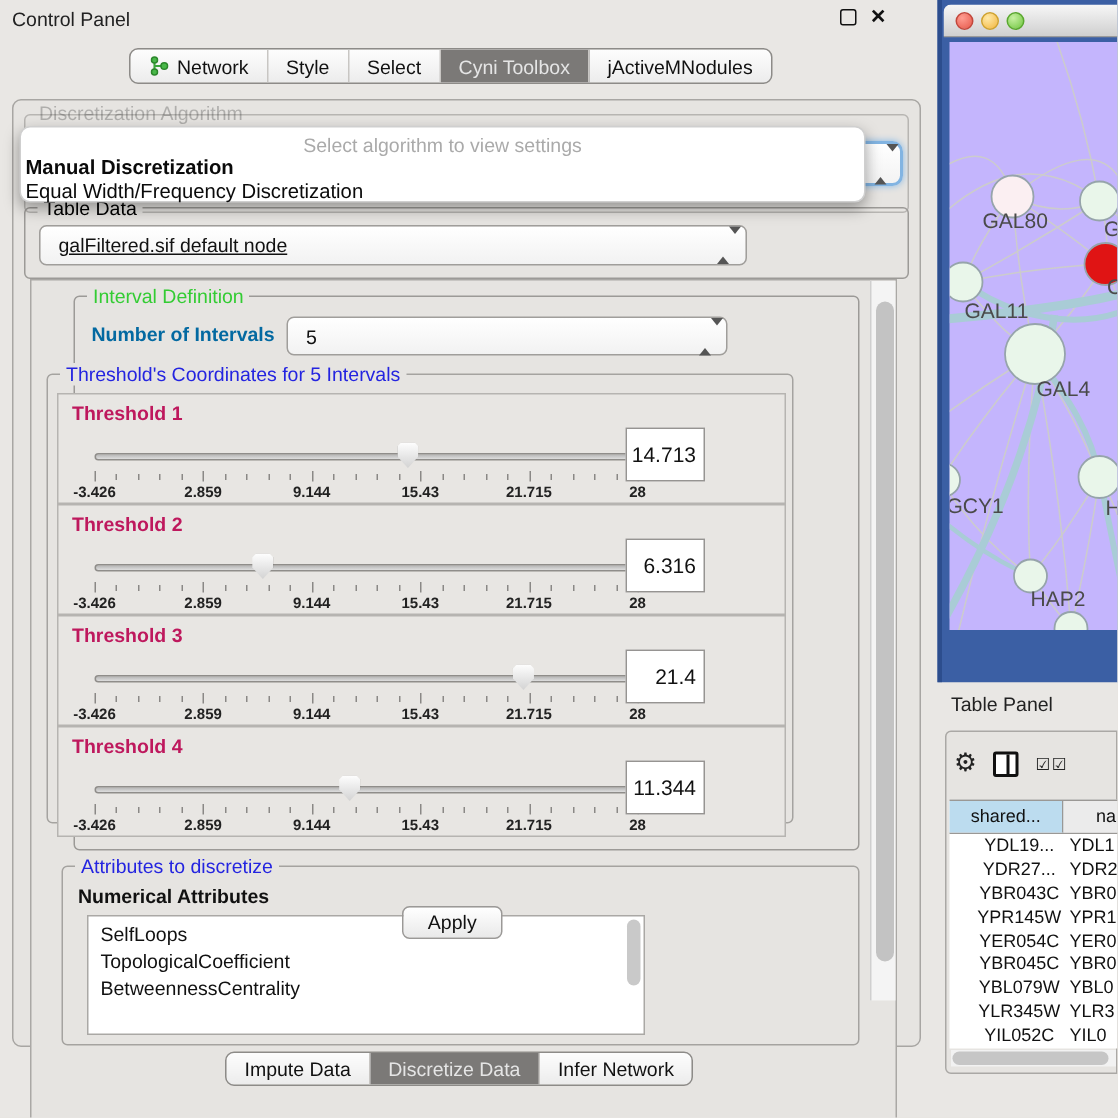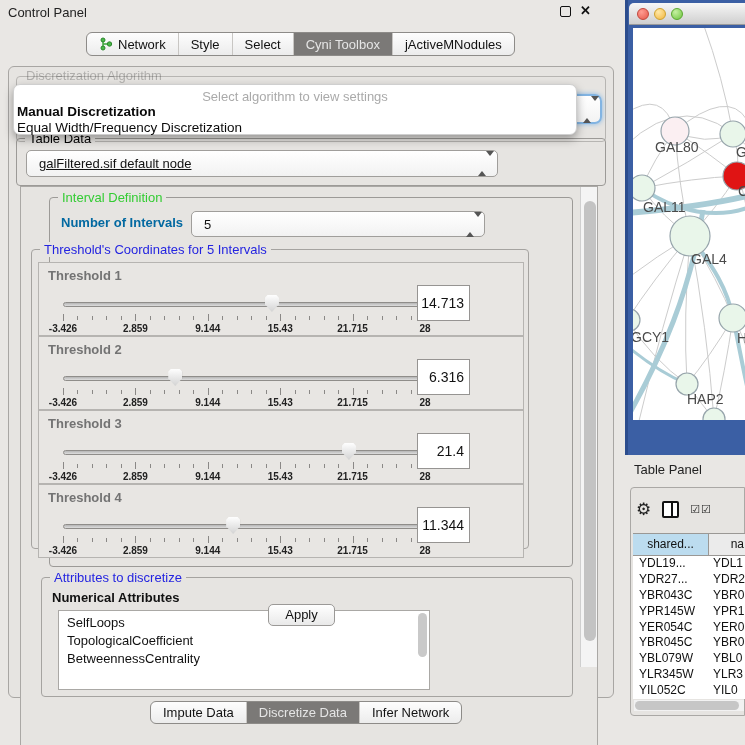--- a/index.html
+++ b/index.html
@@ -109,7 +109,7 @@
   .light.red { left:8px; background:radial-gradient(circle at 35% 30%, #ff9d92, #e5584a); border:1px solid #c2473c; }
   .light.yellow { left:25px; background:radial-gradient(circle at 35% 30%, #ffe9a8, #f2b53e); border:1px solid #cfa22e; }
   .light.green { left:42px; background:radial-gradient(circle at 35% 30%, #c6f0a2, #6fc53f); border:1px solid #5aa82f; }
-  .net-canvas { left:633px; top:28px; width:112px; height:392px; background:#ffffff; overflow:hidden; }
+  .net-canvas { left:633px; top:28px; width:112px; height:392px; background:#c4b5fd; overflow:hidden; }
 
   
   .tp-strip { left:622px; top:455px; width:123px; height:30px; background:#e9e7e4; }

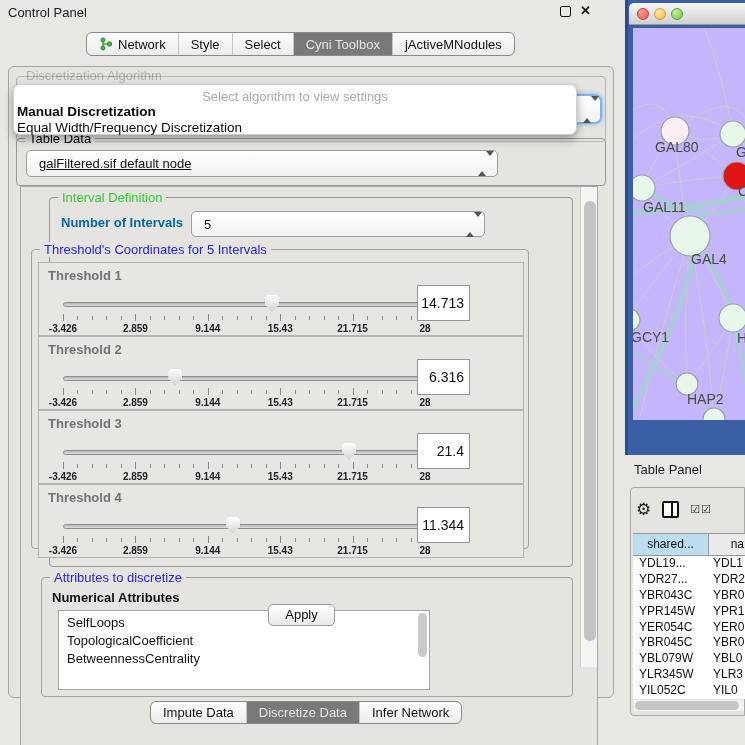--- a/index.html
+++ b/index.html
@@ -72,7 +72,7 @@
   .thresh-group { left:10px; top:62px; width:498px; height:300px; border-color:#a5a3a0; }
 
   .tpanel { position:absolute; left:6px; width:486px; height:74px; background:#e8e6e3; border:1px solid #b6b4b1; }
-  .tpanel-label { position:absolute; left:9px; top:5px; font-size:13px; font-weight:bold; color:#737373; }
+  .tpanel-label { position:absolute; left:9px; top:5px; font-size:13px; font-weight:bold; color:#be185d; }
   .slider-area { position:absolute; left:24px; top:30px; width:362px; height:40px; }
   .track { position:absolute; left:0; top:9px; width:362px; height:5px; border:1px solid #8f8d8a;
            border-radius:3px; background:linear-gradient(#b5b5b5,#dedede); }

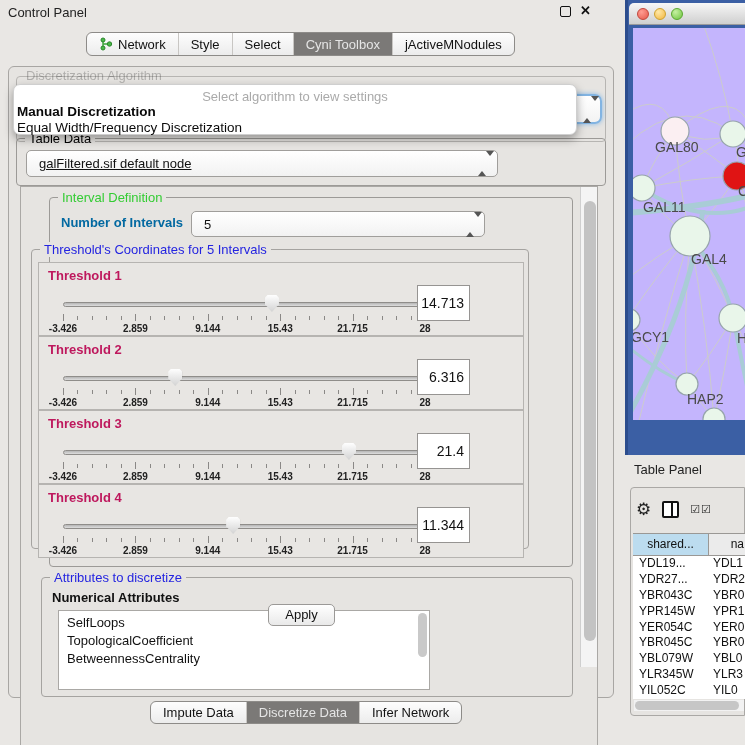--- a/index.html
+++ b/index.html
@@ -126,7 +126,7 @@
   .tp-h1 { width:76px; background:#bcdcef; border-right:1px solid #9a9895; text-align:center; line-height:21px; }
   .tp-h2 { flex:1; background:#ebebeb; text-align:right; line-height:21px; padding-right:1px; overflow:hidden; }
   .tp-row { display:flex; height:15.9px; font-size:12px; color:#111; }
-  .tp-c1 { width:76px; padding-left:6px; overflow:hidden; white-space:nowrap; }
+  .tp-c1 { width:76px; padding-left:17px; overflow:hidden; white-space:nowrap;text-align:center; }
   .tp-c2 { flex:1; padding-left:4px; overflow:hidden; white-space:nowrap; }
   .tp-hscroll { left:634px; top:700px; width:110px; height:11px; background:#f2f2f2; }
   .tp-hthumb { position:absolute; left:1px; top:1px; width:104px; height:9px; background:#c6c6c6; border-radius:5px; }

